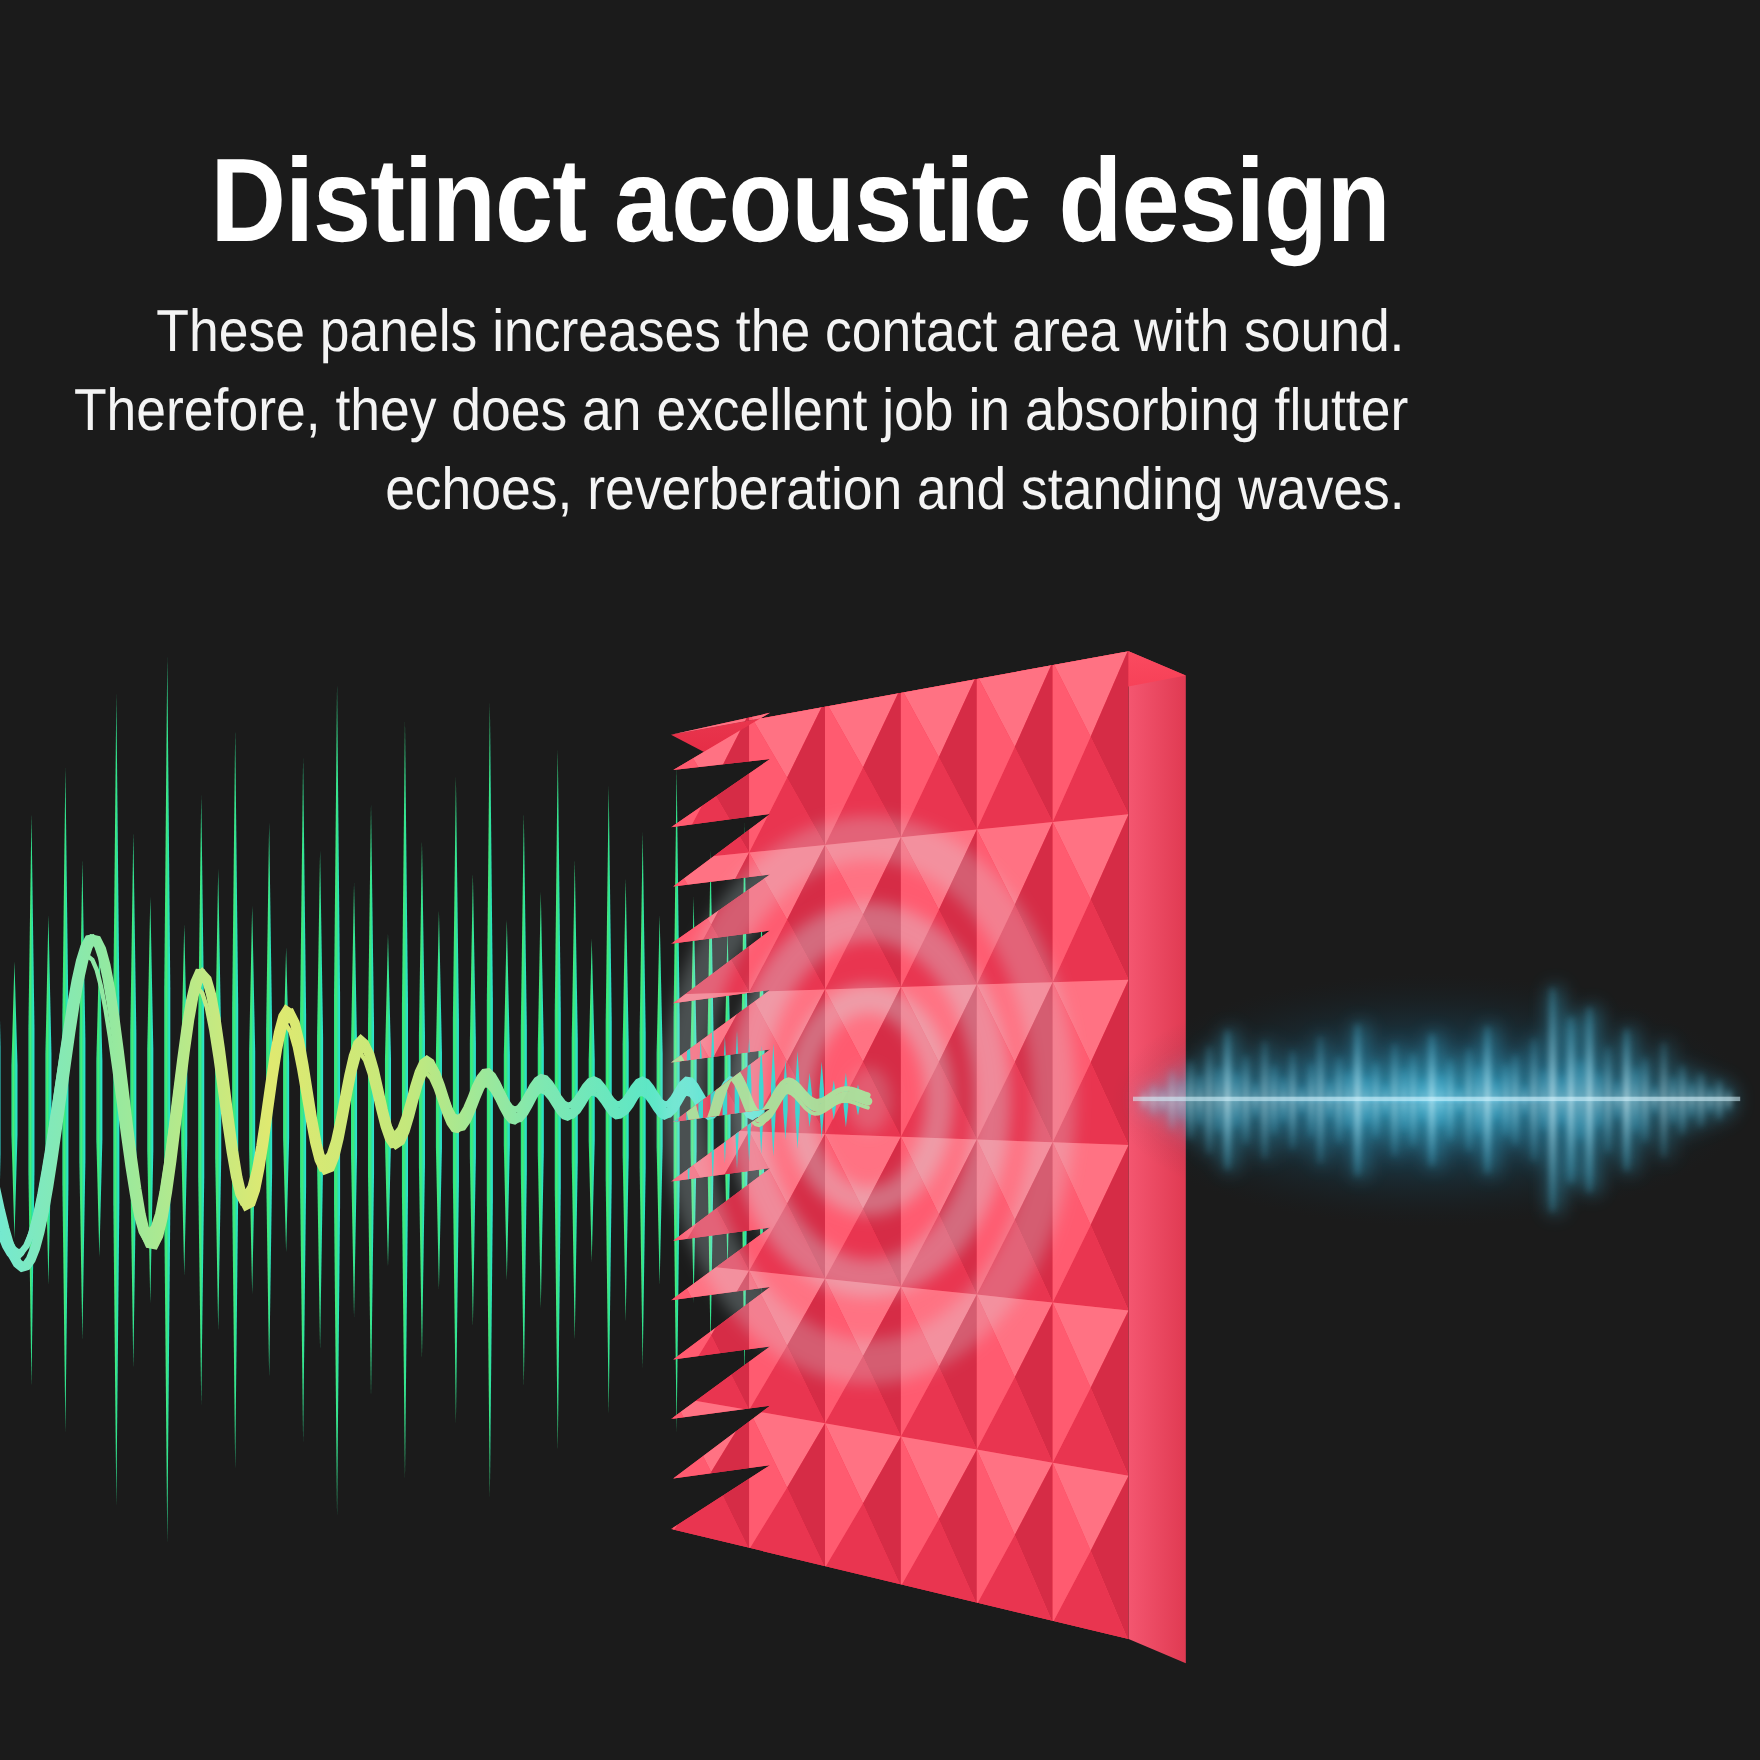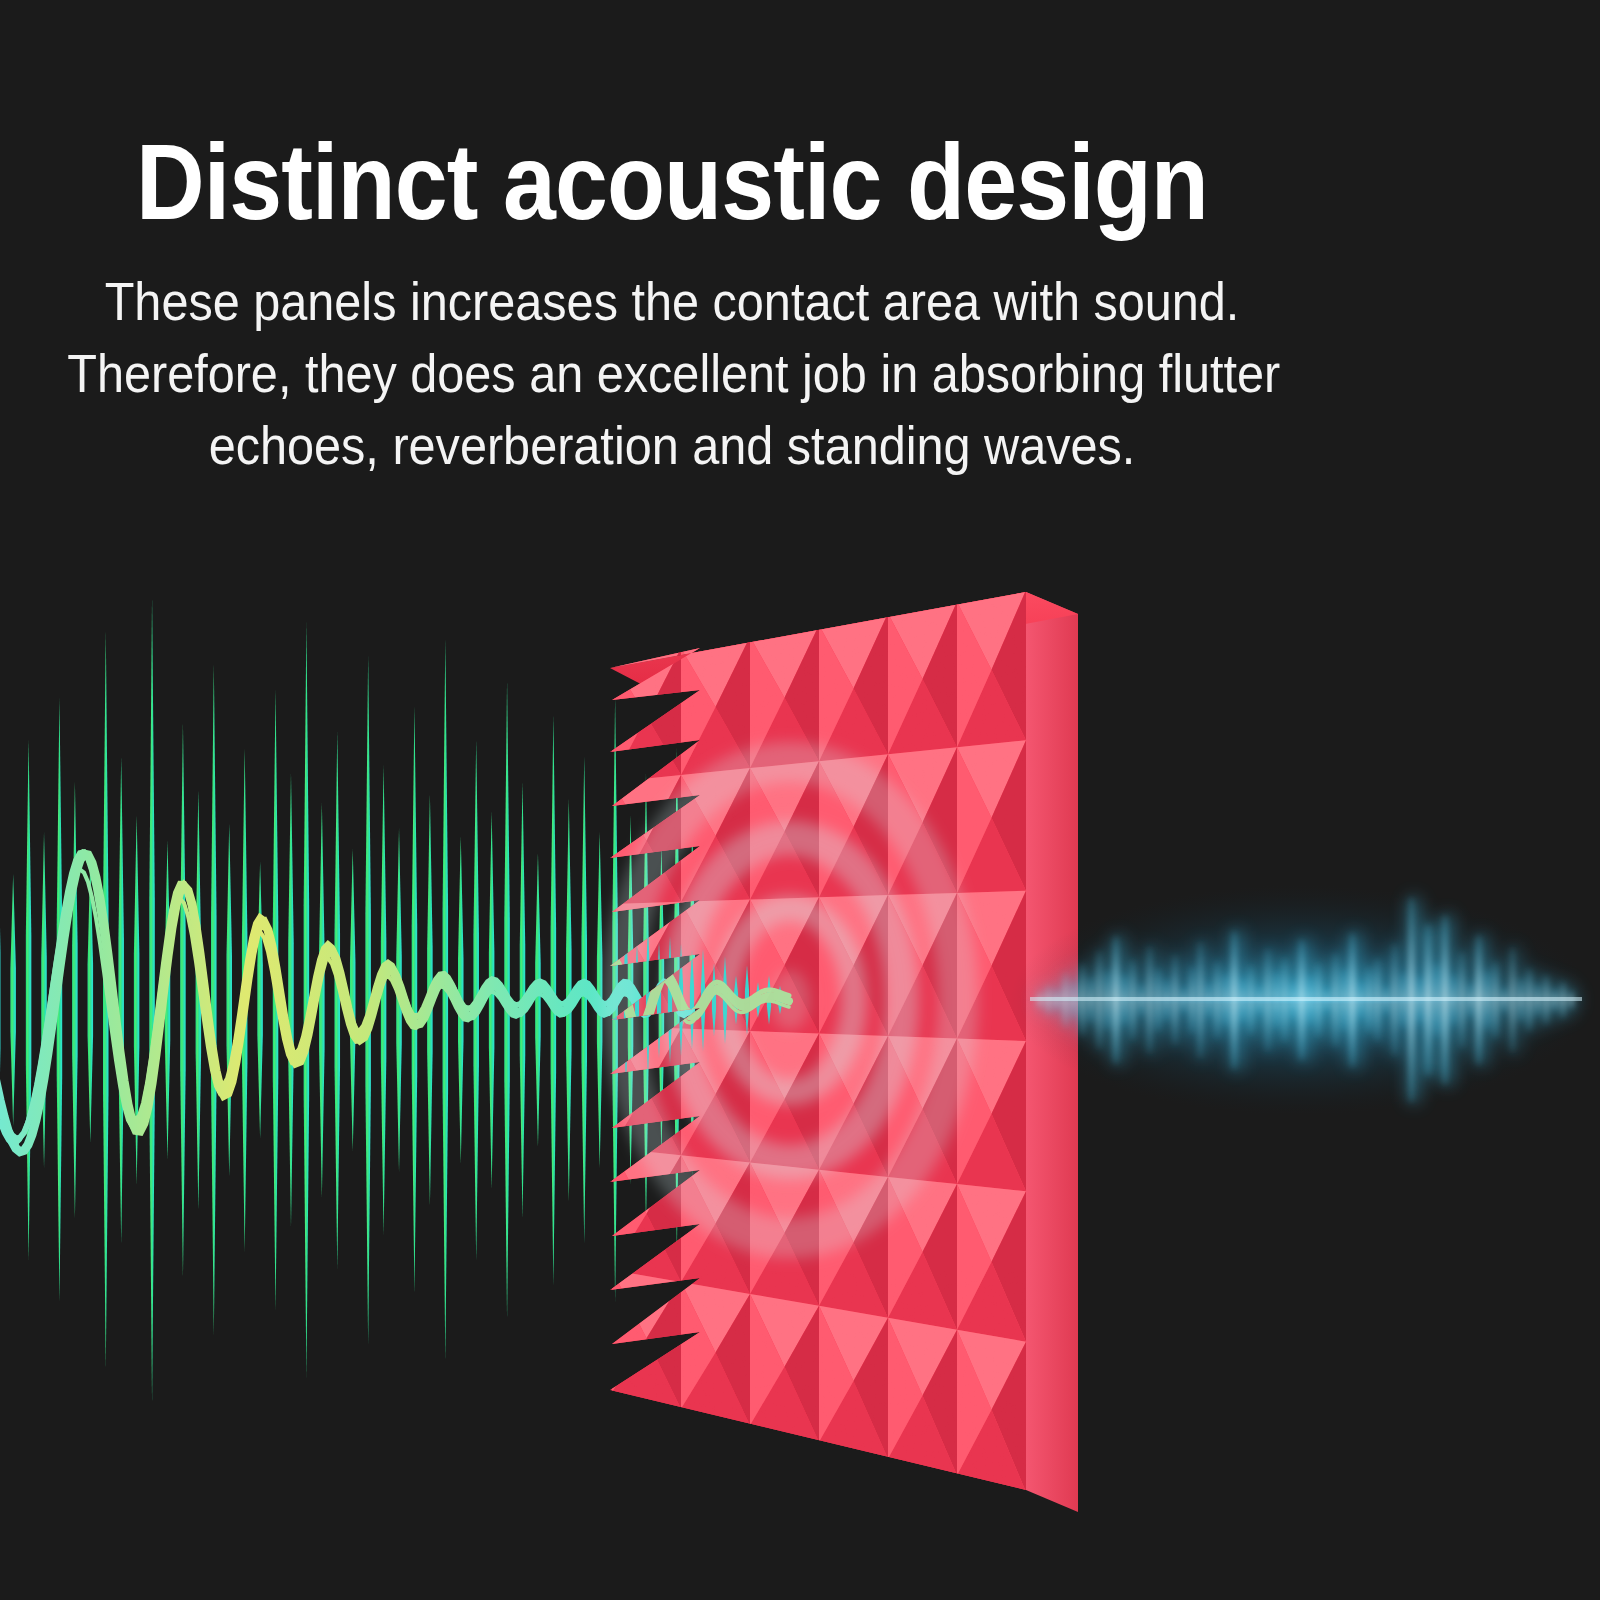--- a/index.html
+++ b/index.html
@@ -19,7 +19,7 @@
   #text-block{
     position:absolute;
     left:0; top:0; width:1344px;
-    text-align:center;
+    text-align:right;
     z-index:40;
   }
   #page-title{

